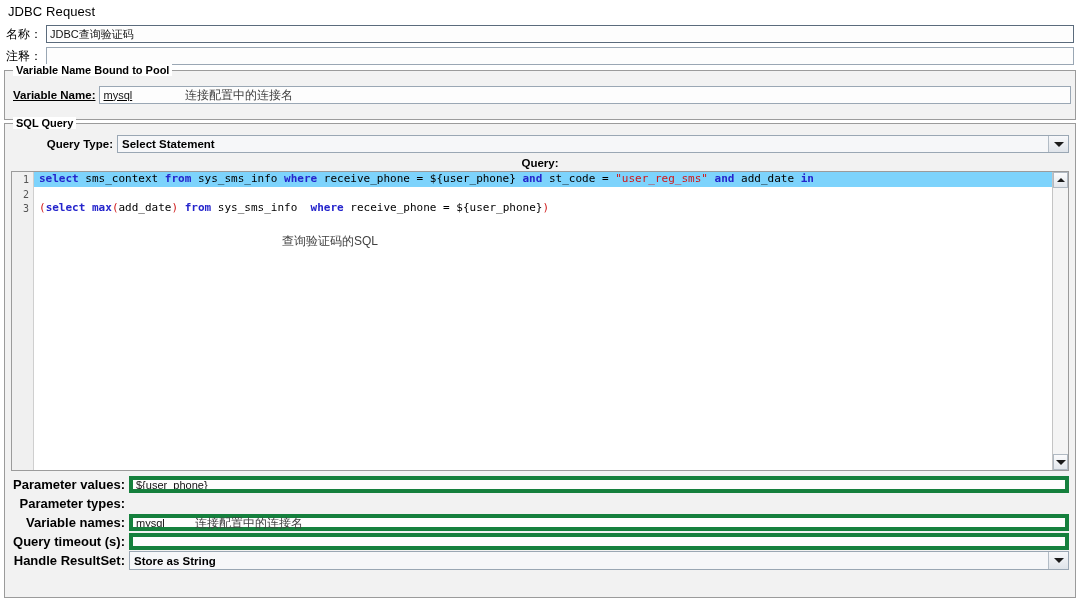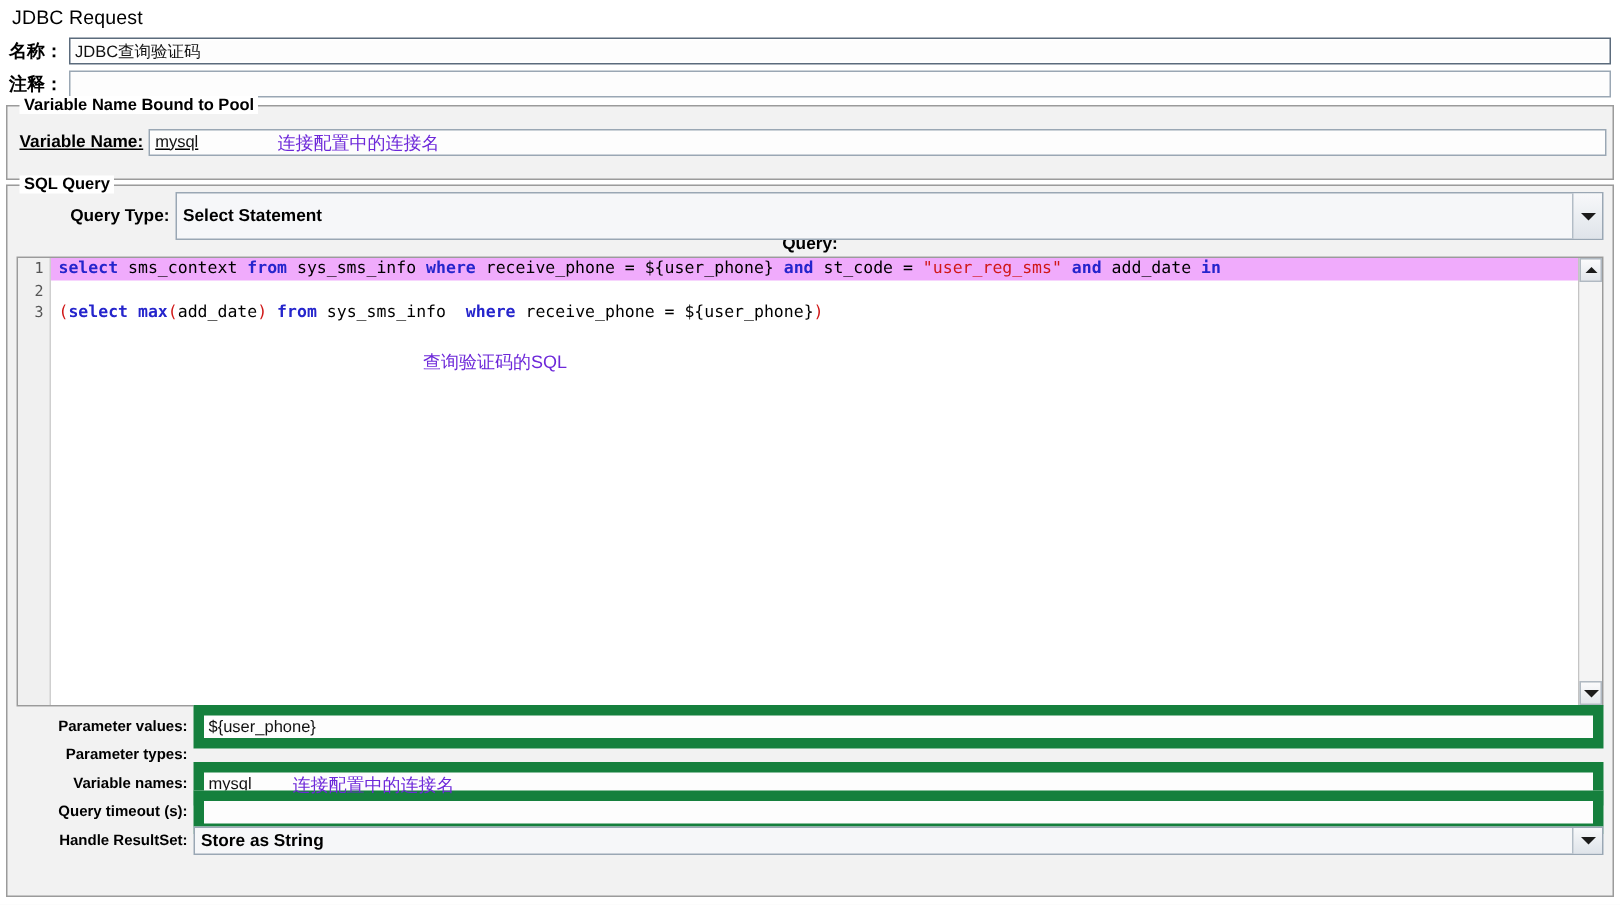--- a/index.html
+++ b/index.html
@@ -35,7 +35,7 @@
     box-sizing: border-box;
   }
   .row .lbl {
-    font-weight: bold;
+    font-weight: normal;
     font-size: 12px;
     white-space: nowrap;
     padding-right: 4px;

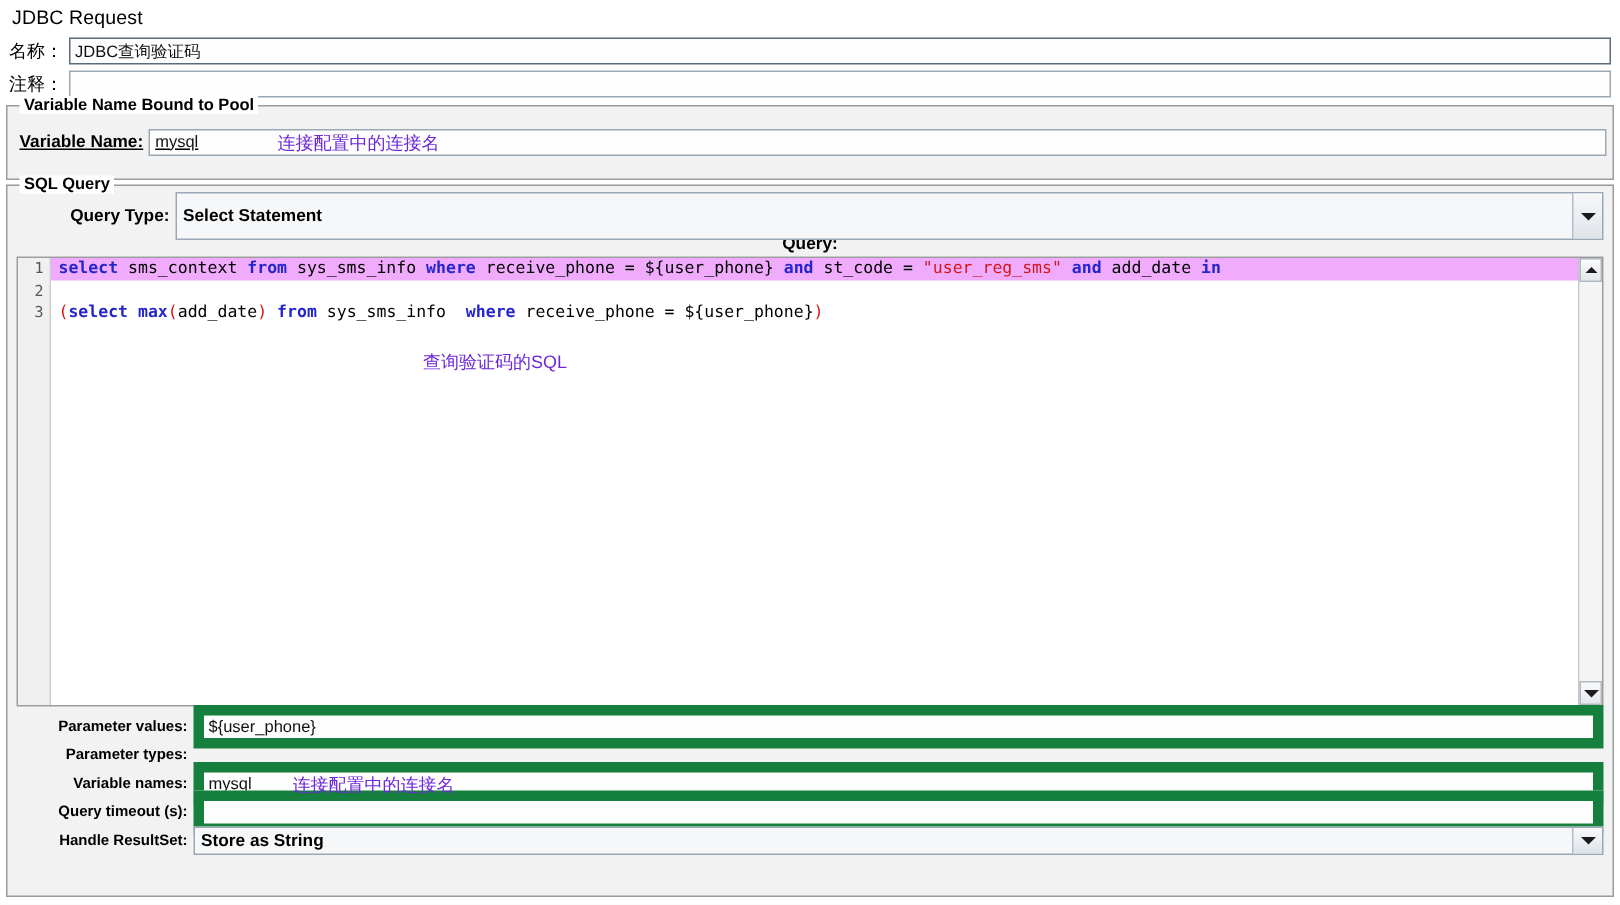--- a/index.html
+++ b/index.html
@@ -102,7 +102,7 @@
   
   .annot {
     position: absolute;
-    color: #6d28d9;
+    color: #404040;
     font-size: 12px;
     font-family: "Liberation Sans", sans-serif;
     white-space: nowrap;

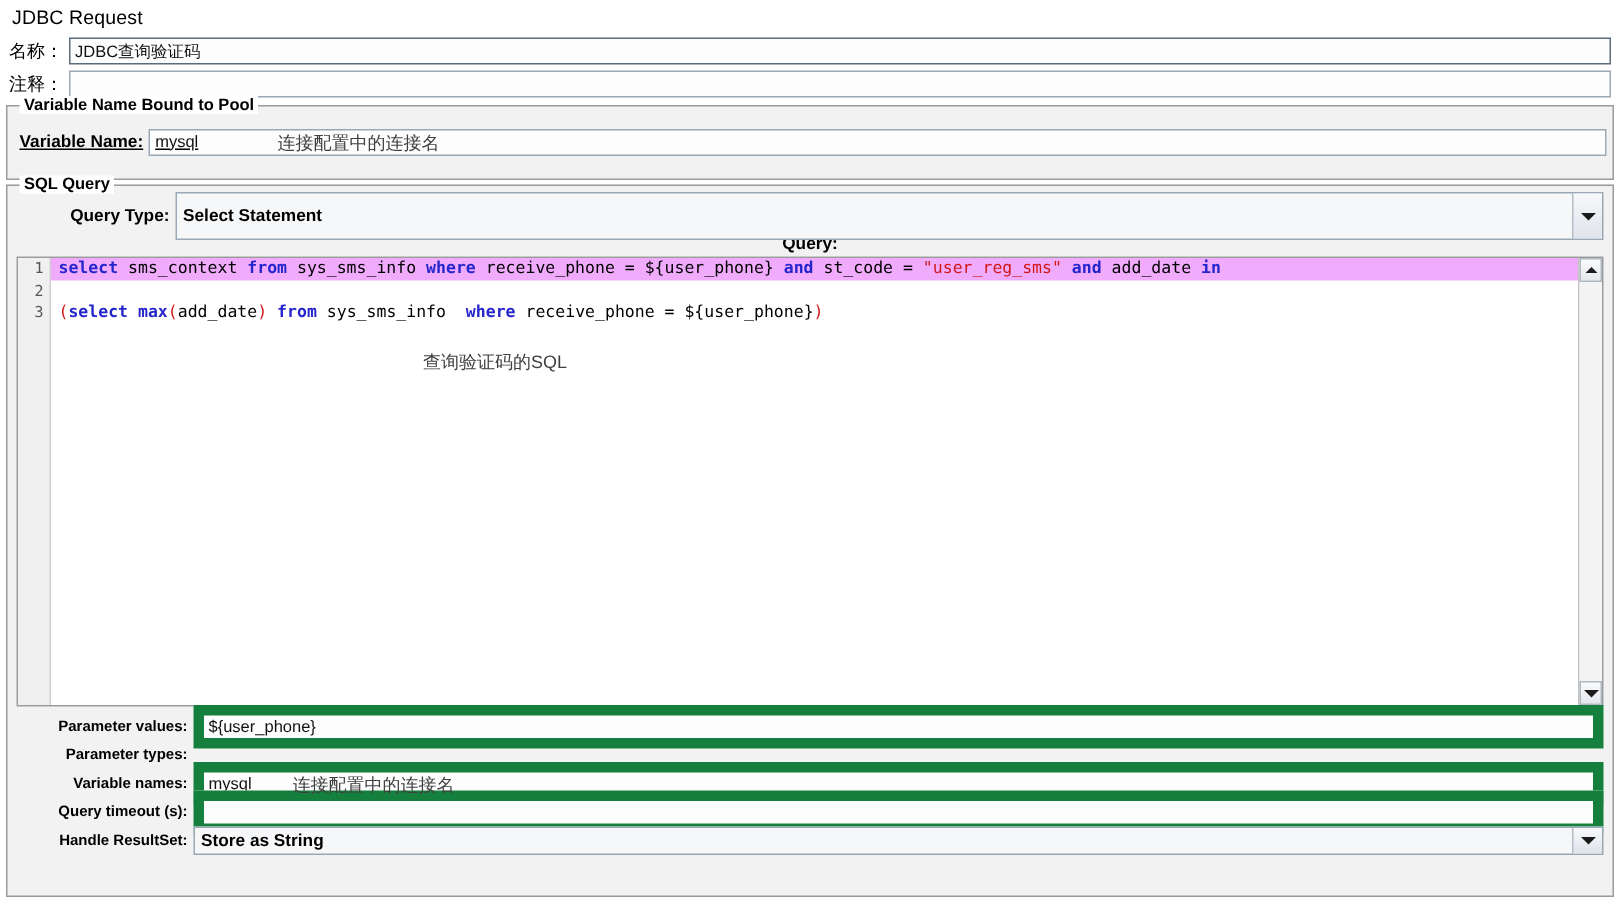--- a/index.html
+++ b/index.html
@@ -131,7 +131,7 @@
   }
   .combo {
     flex: 1;
-    height: 32px;
+    height: 18px;
     box-sizing: border-box;
     background: #f6f7f9;
     border: 1px solid #9aa7b4;

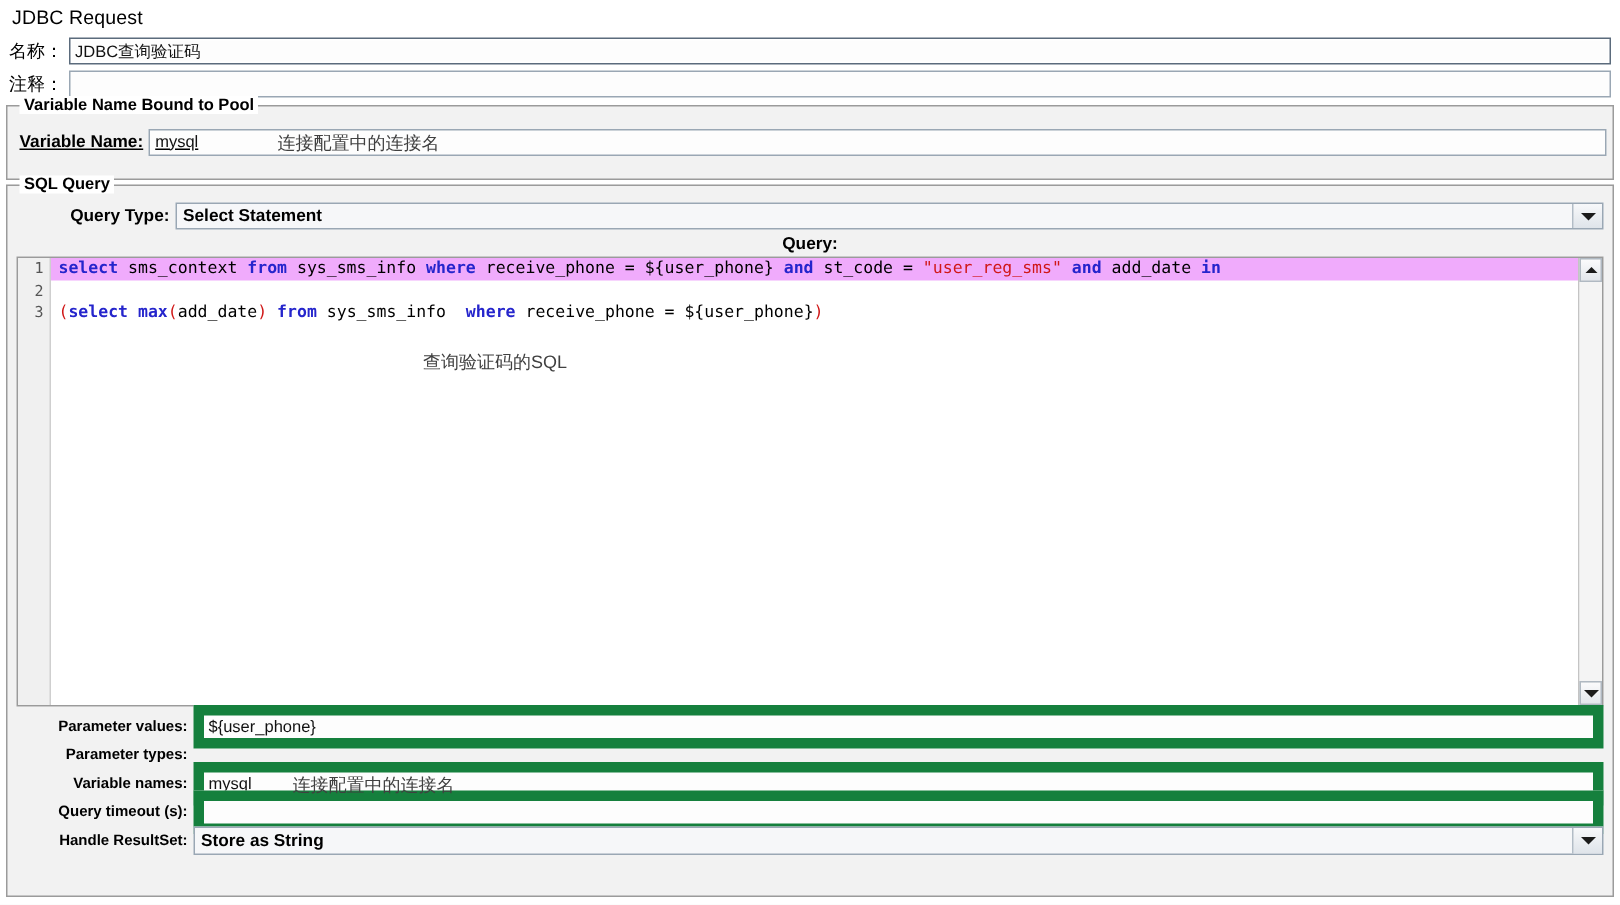--- a/index.html
+++ b/index.html
@@ -220,7 +220,7 @@
     color: #000;
   }
   .code-line.hl {
-    background: #f0abfc;
+    background: #7dd3fc;
   }
   .kw   { color: #2525cc; font-weight: bold; }
   .str  { color: #d01818; }

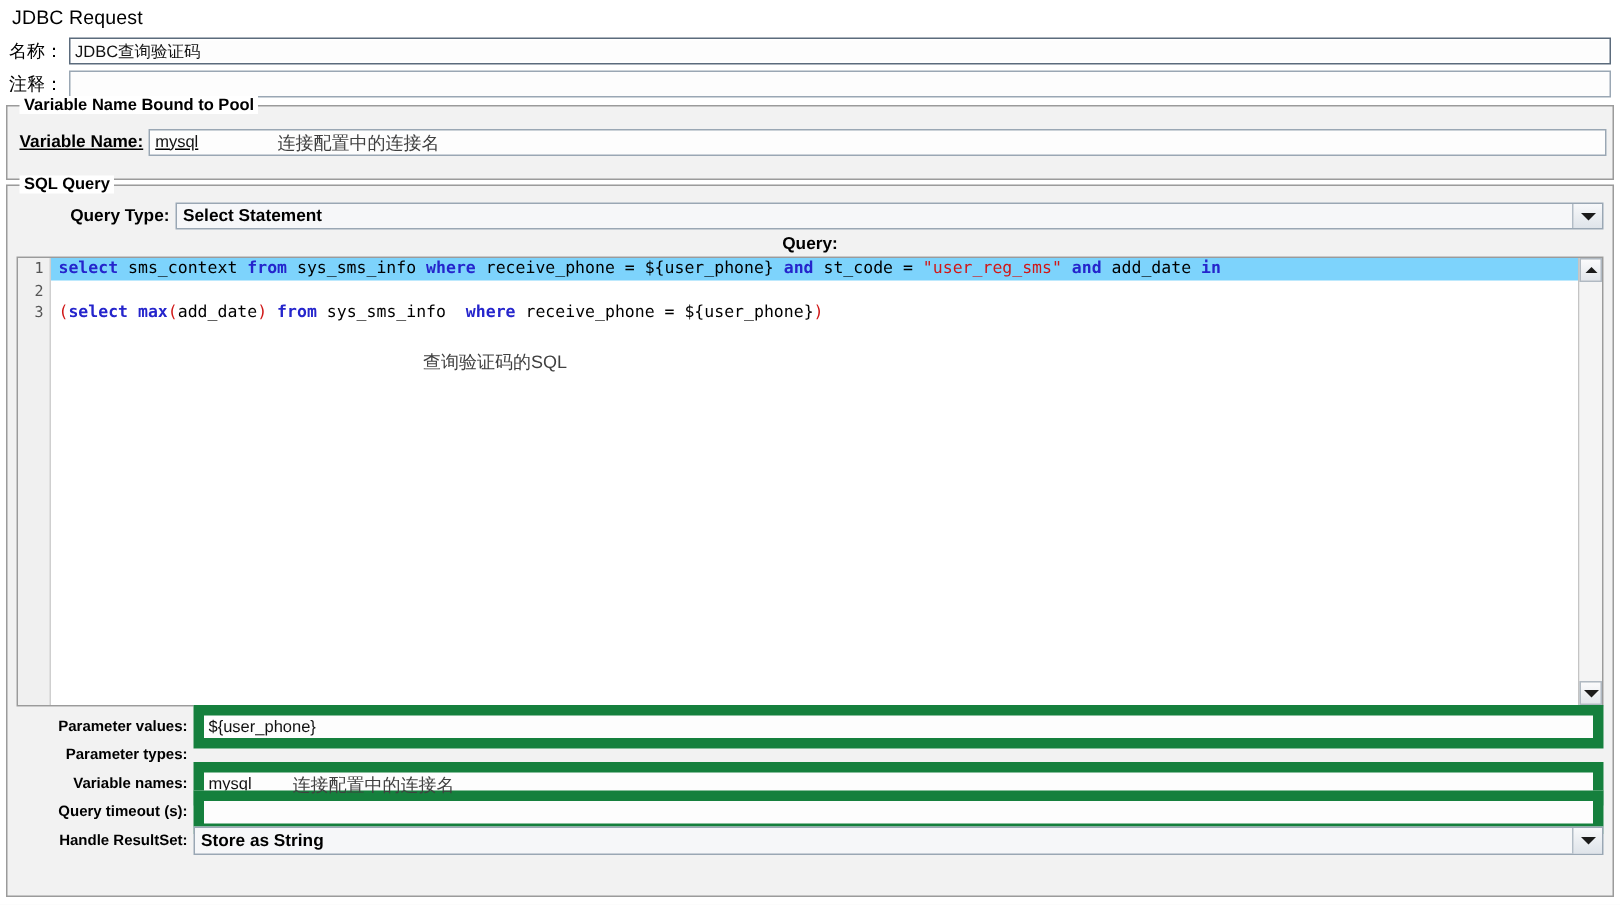--- a/index.html
+++ b/index.html
@@ -267,7 +267,7 @@
     text-align: right;
     padding-right: 4px;
     font-weight: bold;
-    font-size: 10px;
+    font-size: 13px;
     box-sizing: border-box;
     white-space: nowrap;
   }

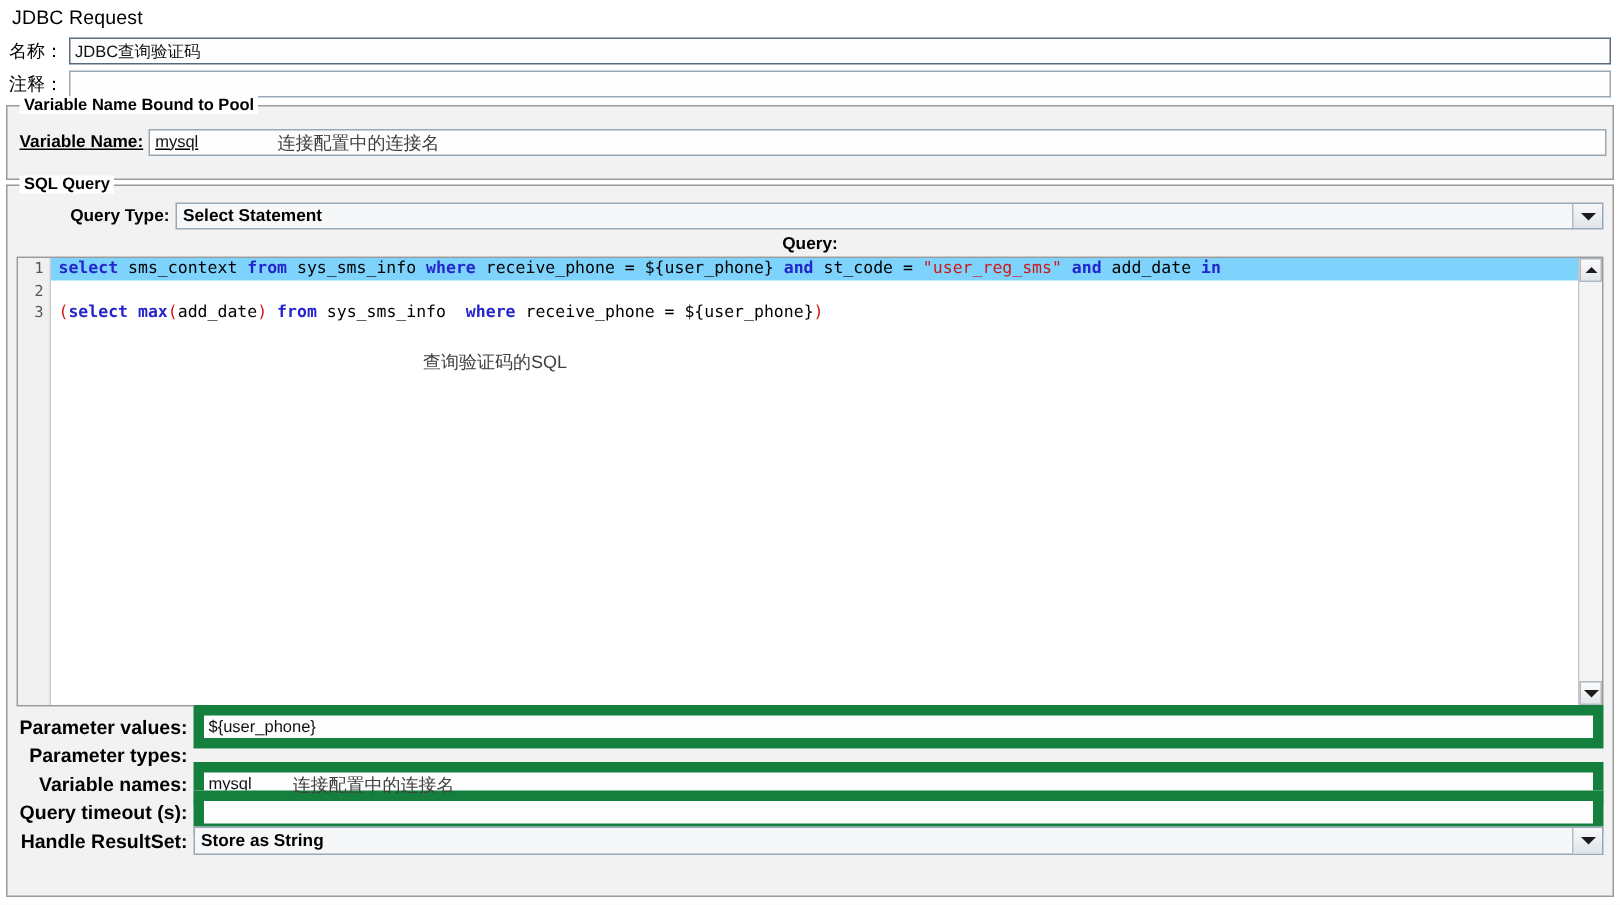--- a/index.html
+++ b/index.html
@@ -273,10 +273,10 @@
   }
   .pfield {
     flex: 1;
-    height: 29px;
+    height: 17px;
     box-sizing: border-box;
     background: #fdfdfd;
-    border: 7px solid #15803d;
+    border: 4px solid #15803d;
     font-size: 11px;
     line-height: 15px;
     padding: 0 3px;

